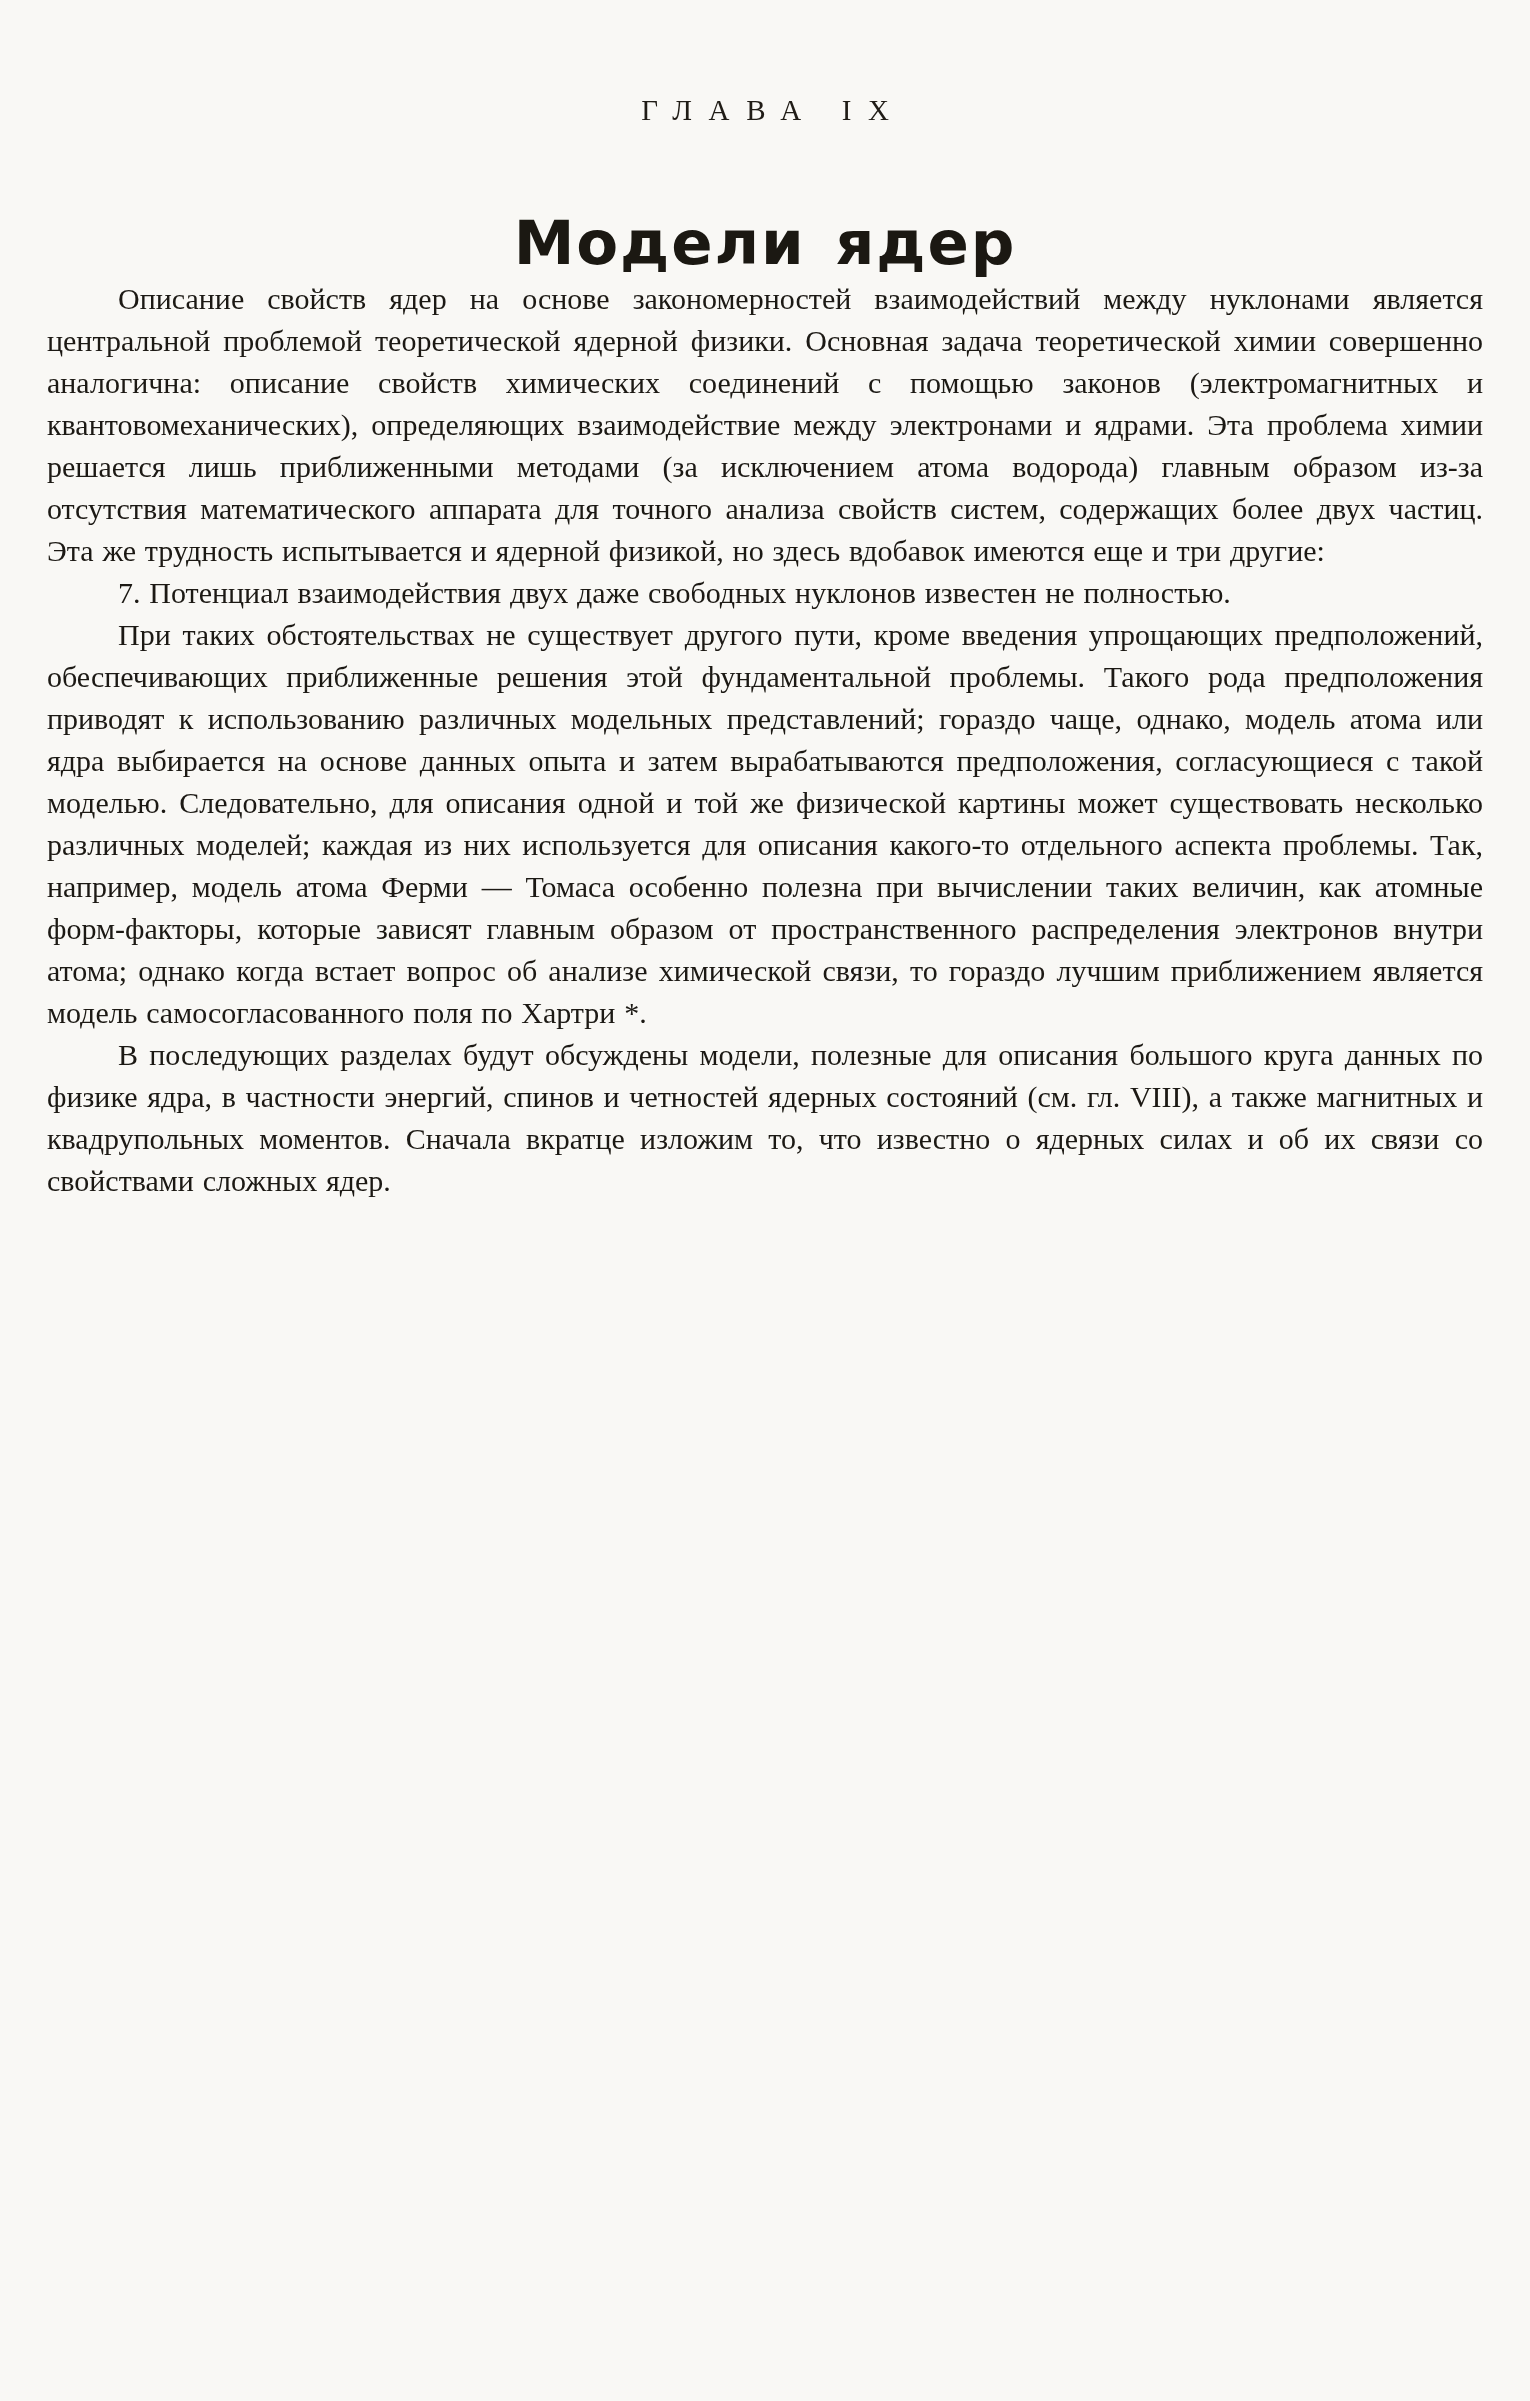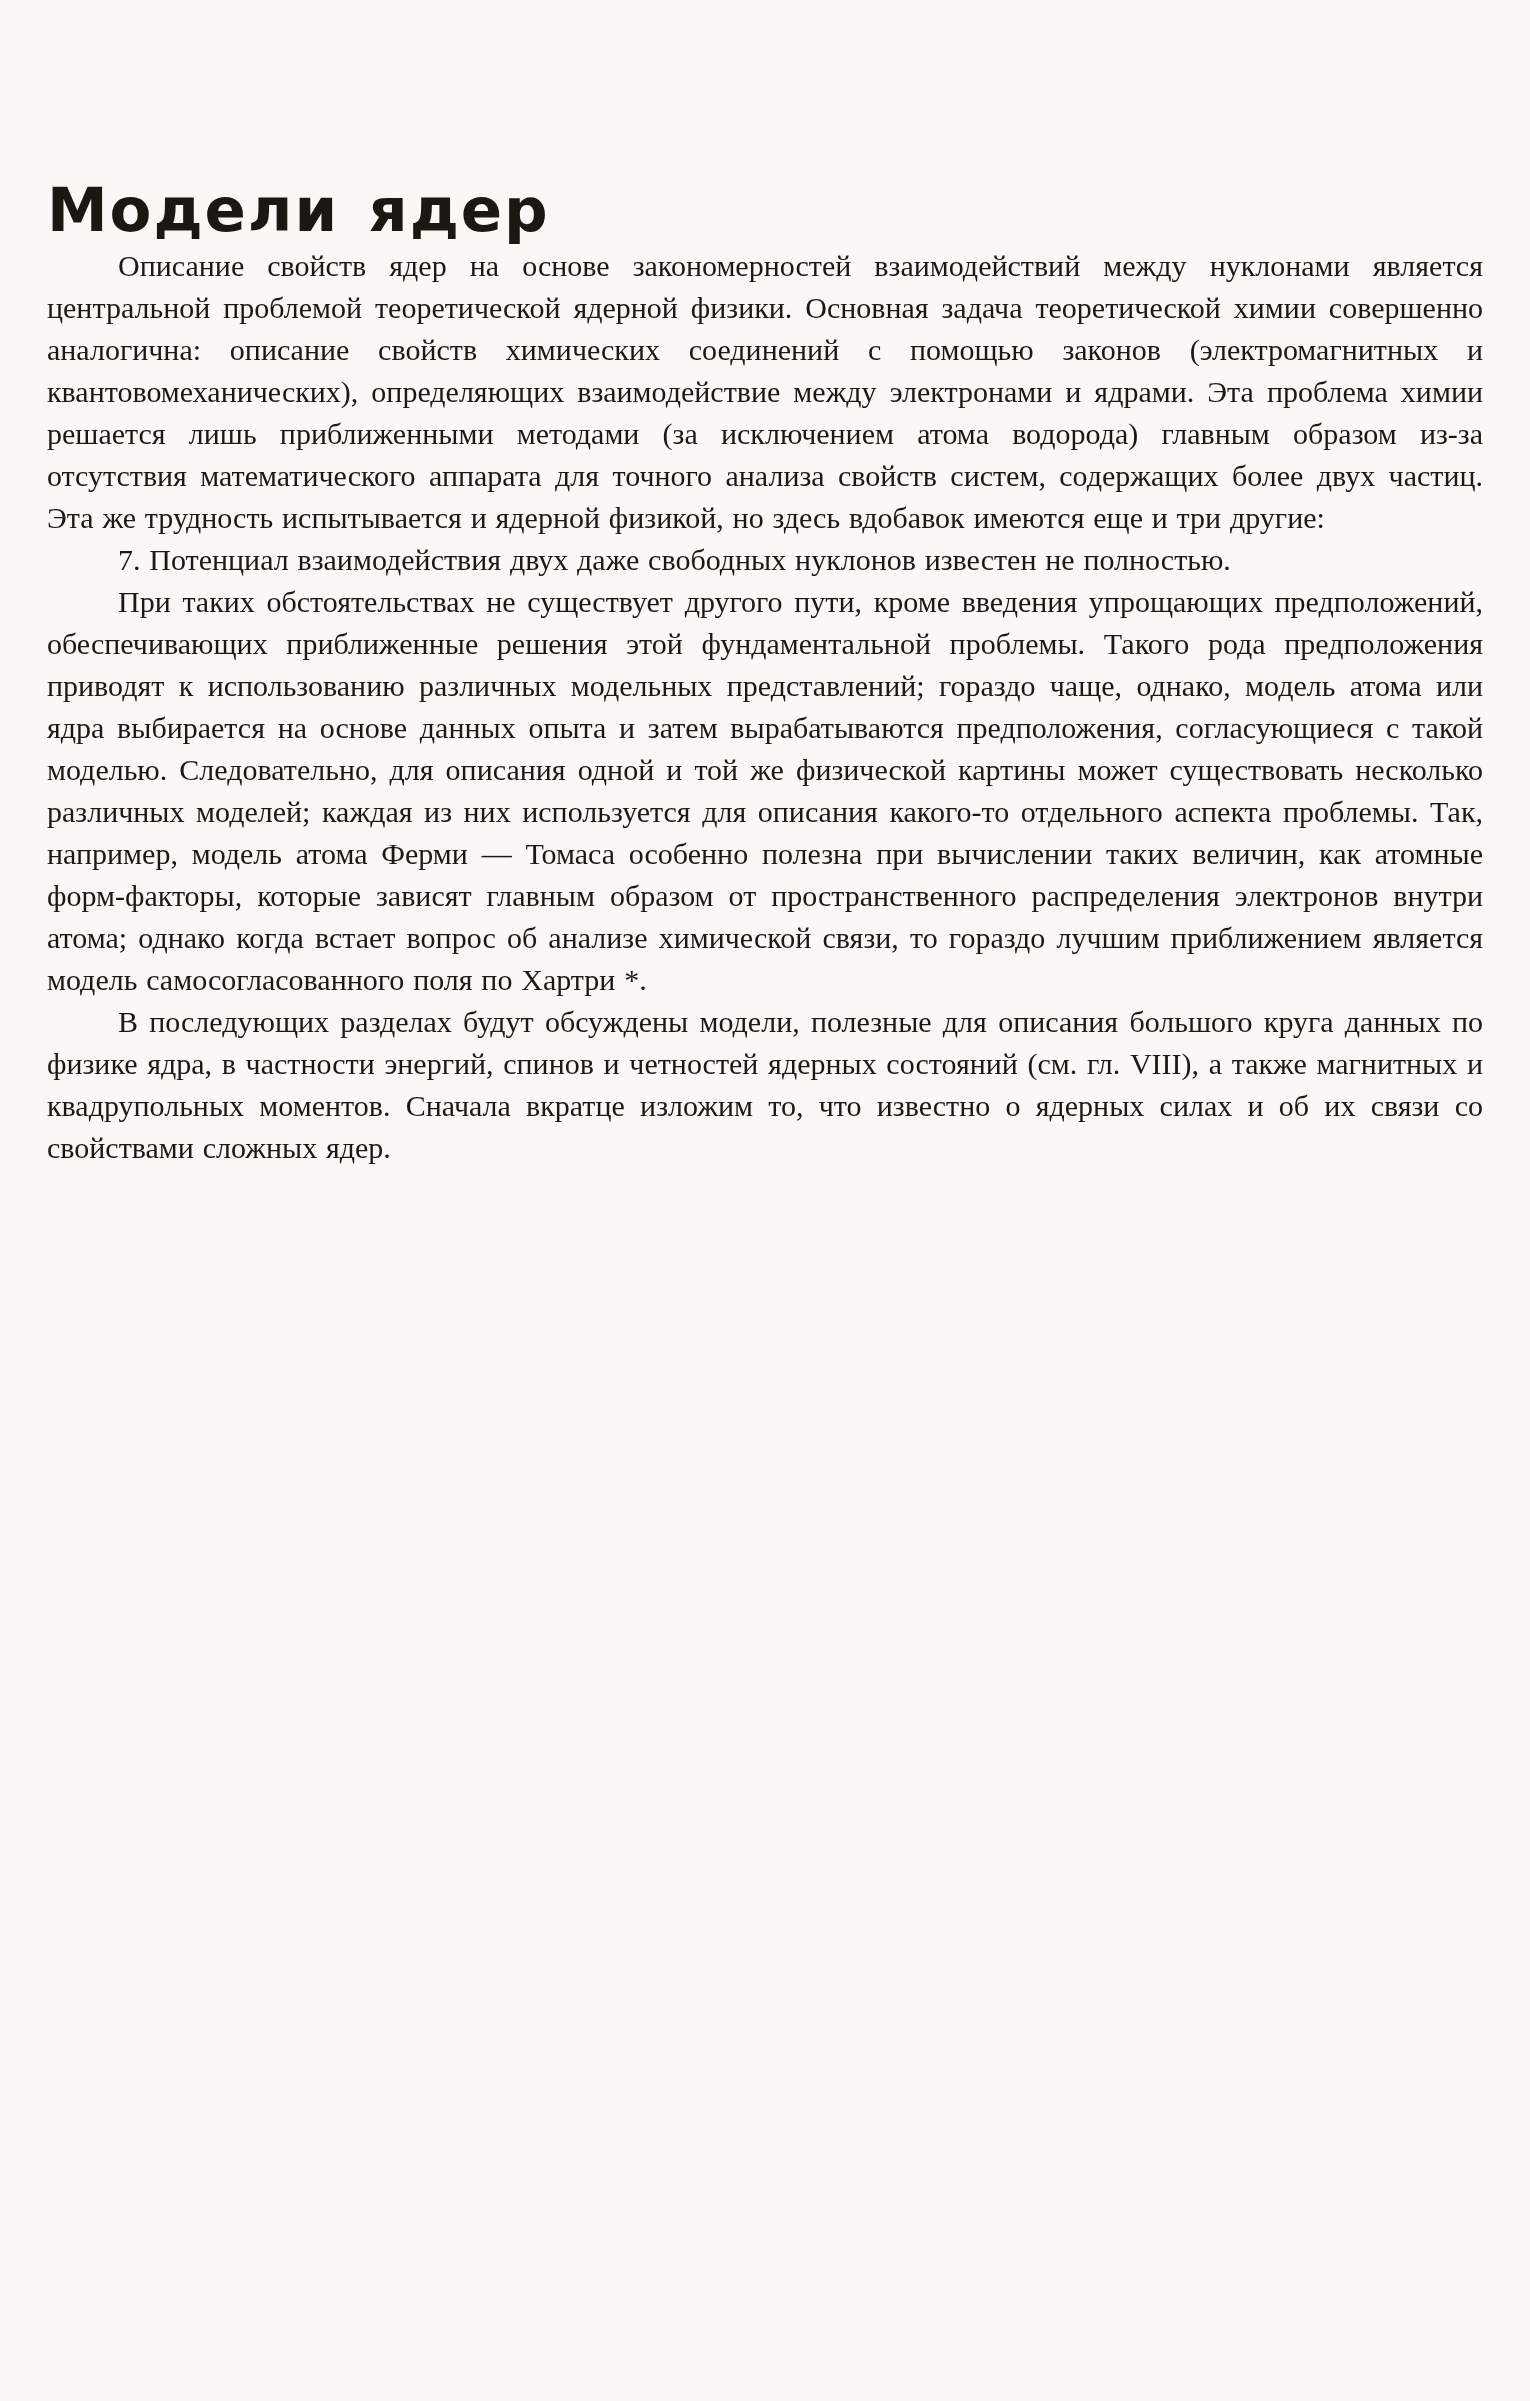--- a/index.html
+++ b/index.html
@@ -70,6 +70,7 @@
 
 <div class="page">
 
+  <div class="chapter-label">ГЛАВА IX</div>
 
   <h1 class="chapter-title">Модели ядер</h1>
 

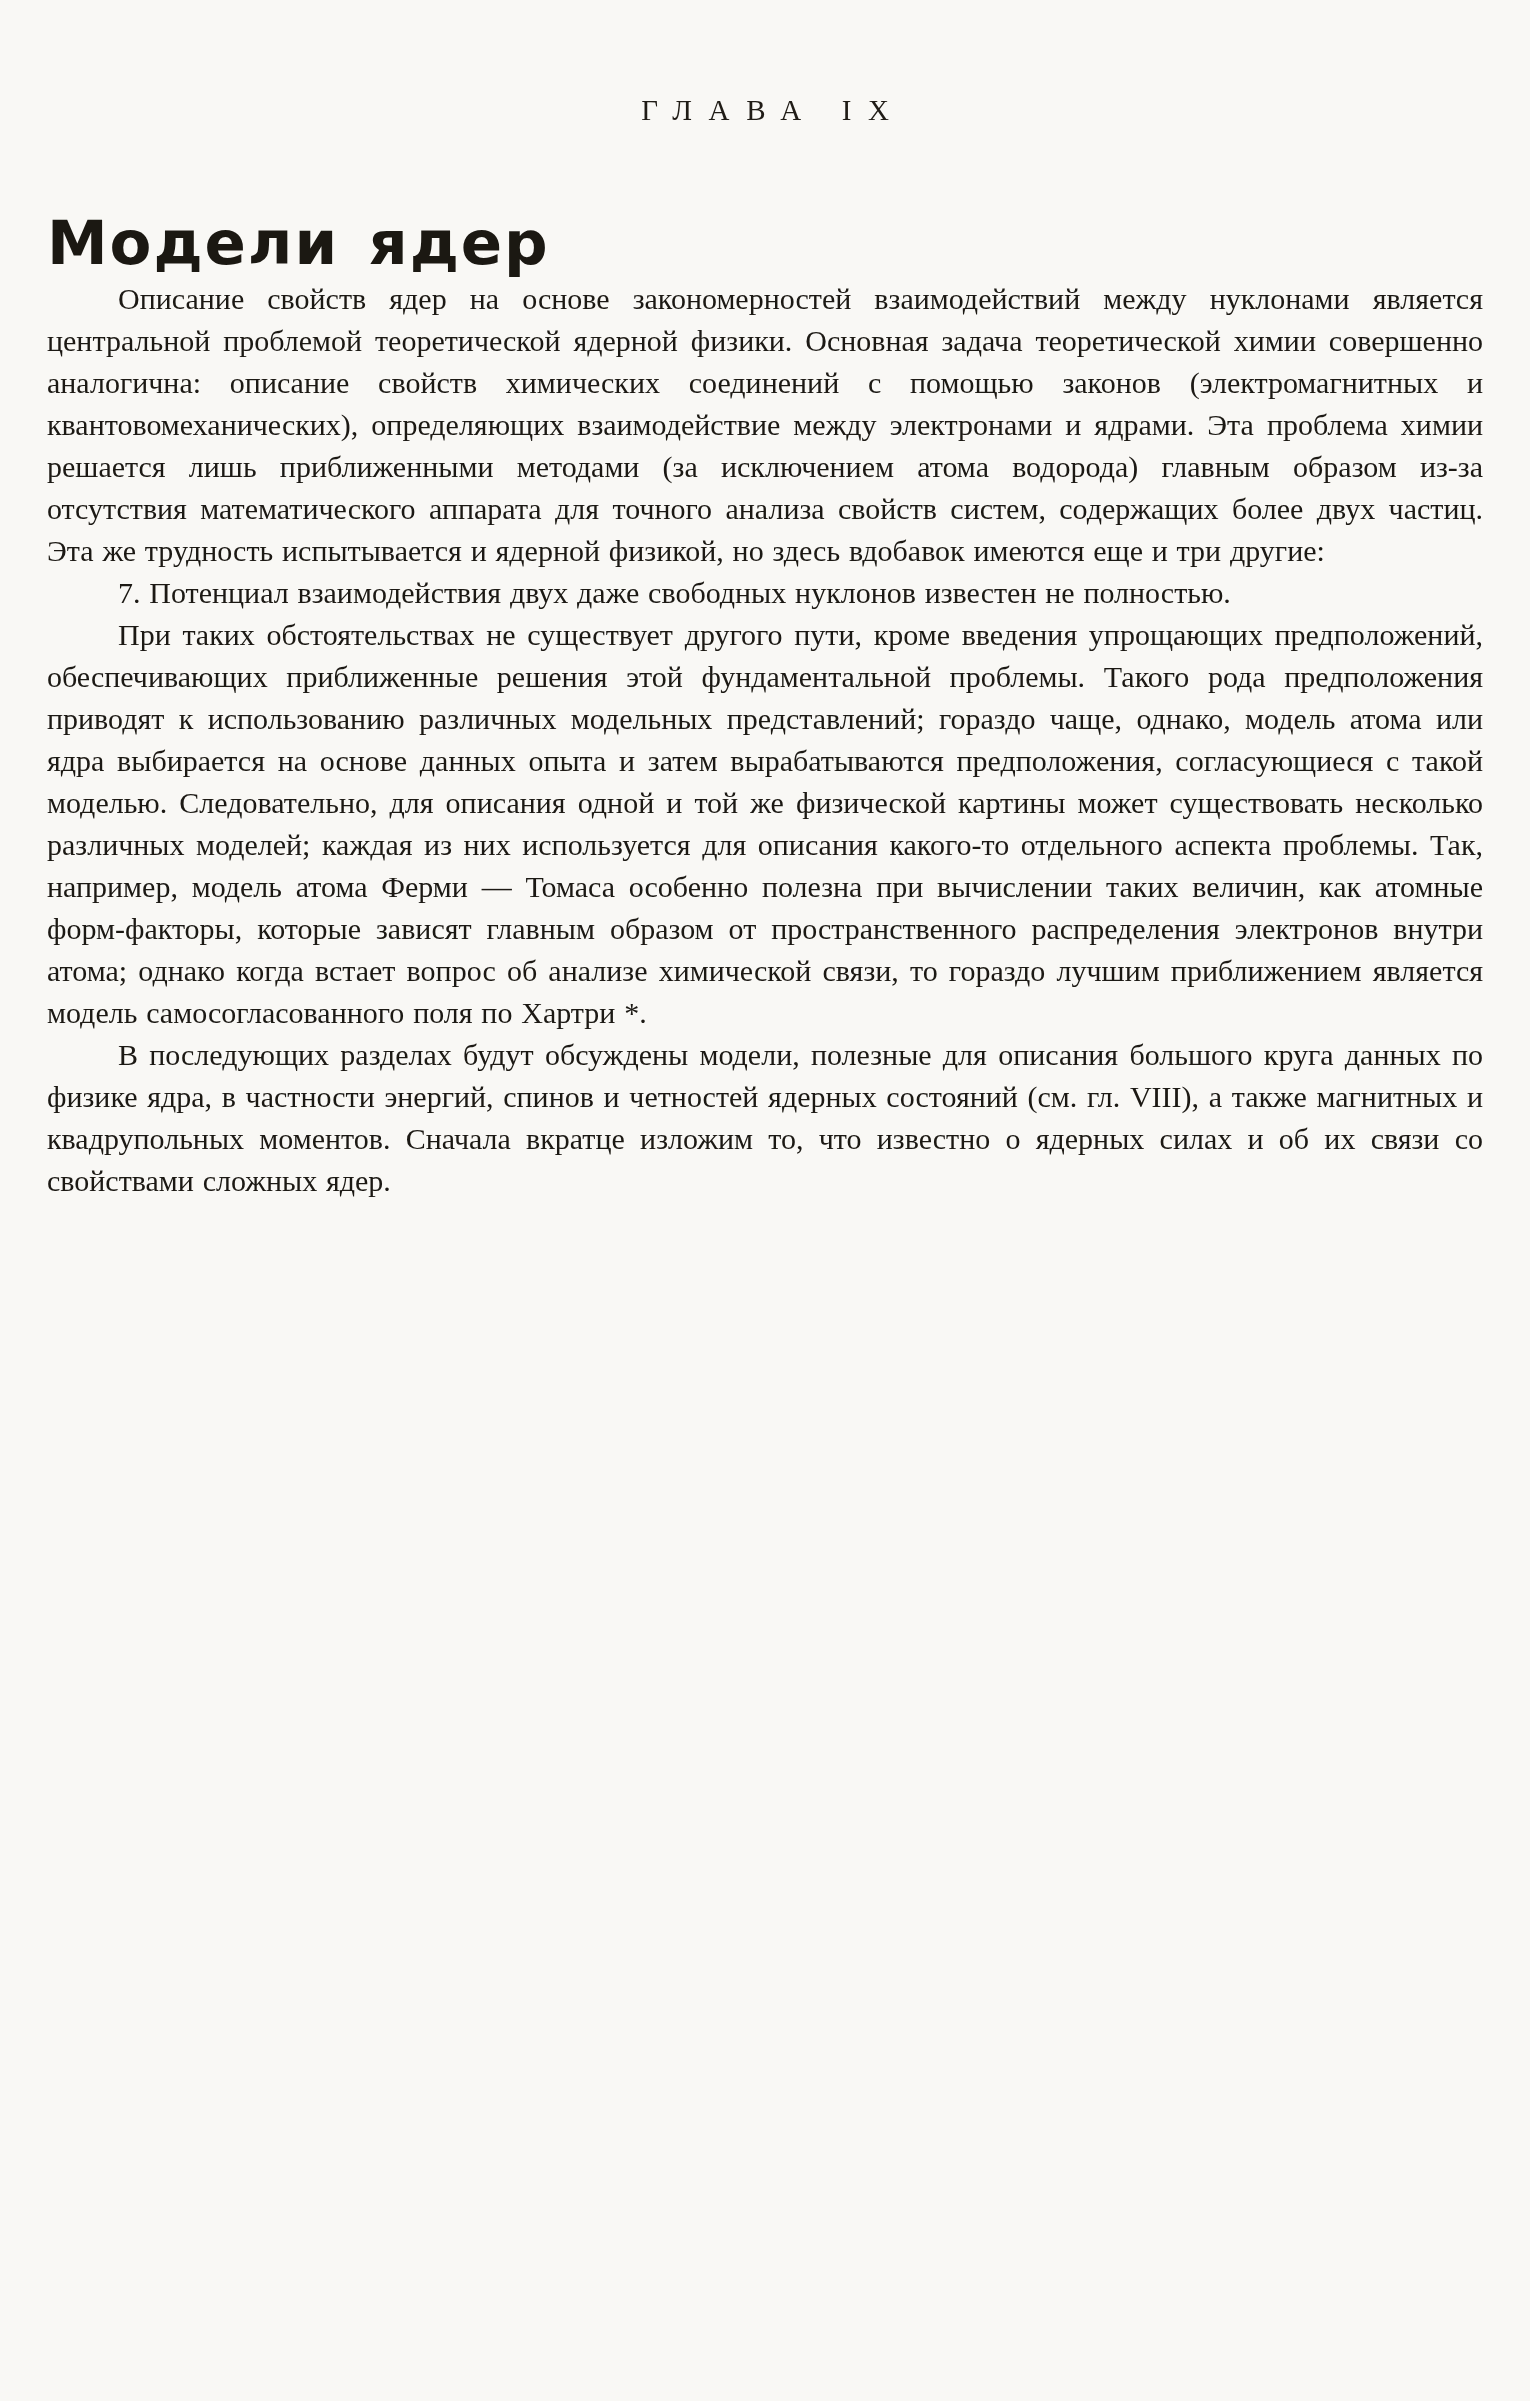--- a/index.html
+++ b/index.html
@@ -29,7 +29,7 @@
   }
   .chapter-title {
     margin: 80px 0 0 0;
-    text-align: left;
+    text-align: center;
     font-family: "DejaVu Sans", "Liberation Sans", sans-serif;
     font-weight: 600;
     font-size: 61px;

